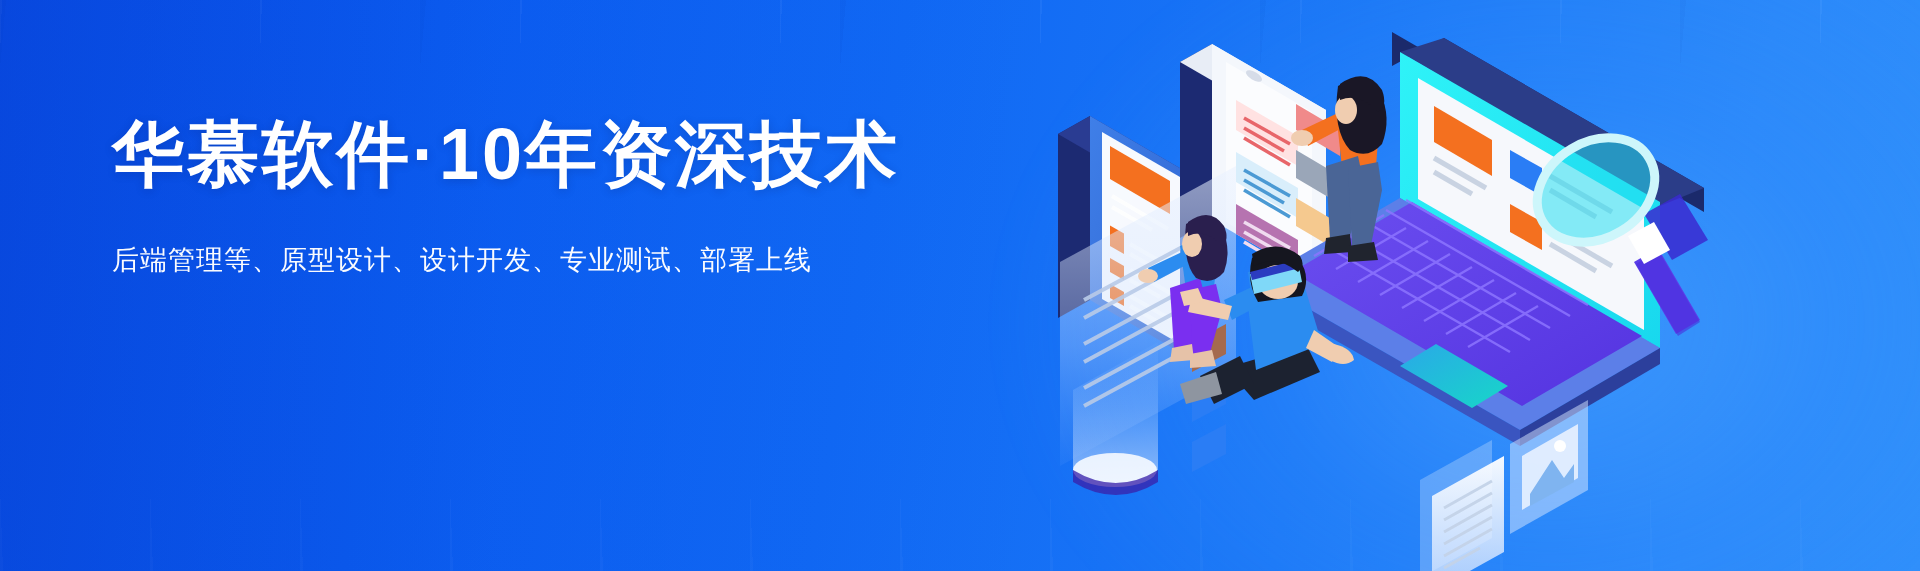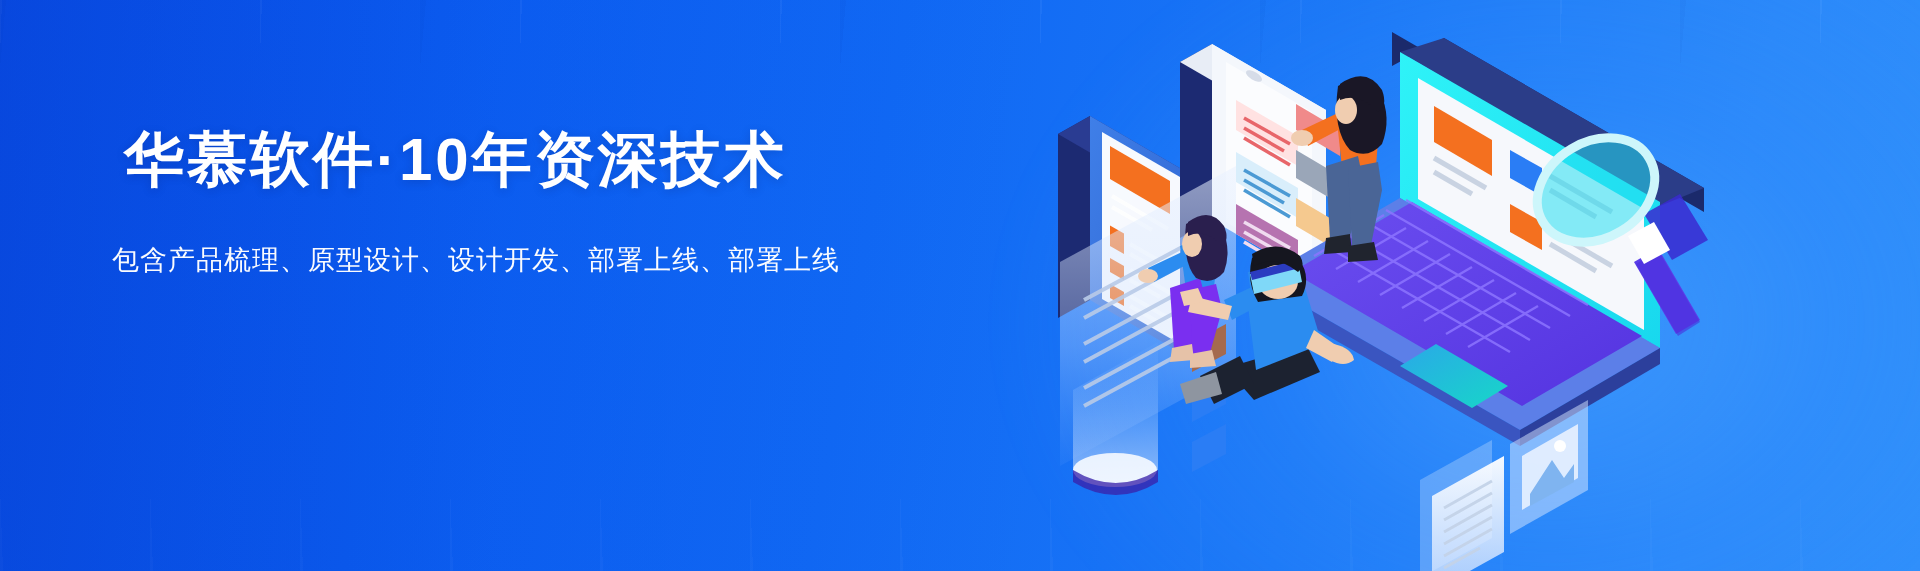--- a/index.html
+++ b/index.html
@@ -57,11 +57,11 @@
   }
   .headline {
     color: #ffffff;
-    font-size: 60px;
+    font-size: 72px;
     font-weight: 700;
     letter-spacing: 3px;
     line-height: 1;
-    margin: 12px;
+    margin: 0;
     white-space: nowrap;
     text-shadow: 0 2px 10px rgba(0,25,90,0.20);
   }

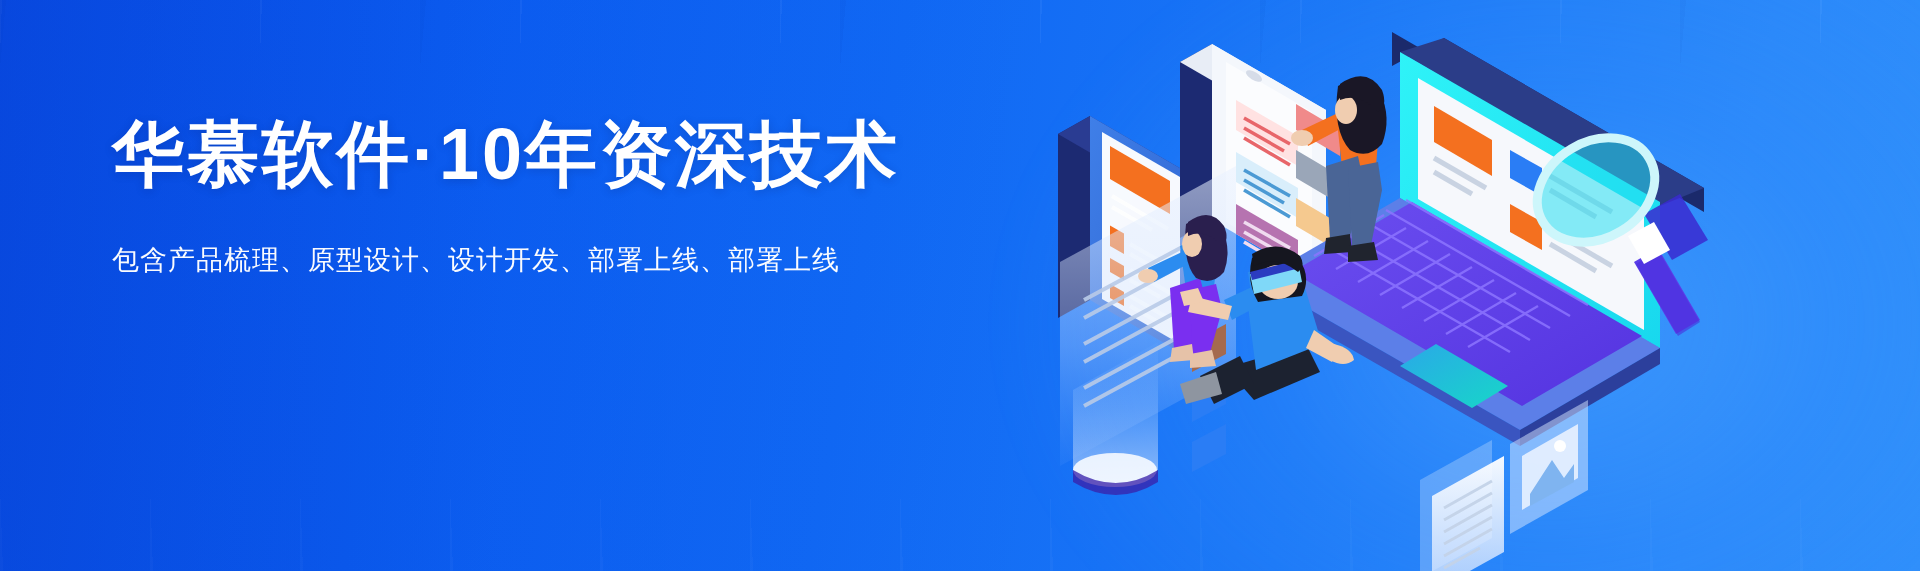--- a/index.html
+++ b/index.html
@@ -100,7 +100,7 @@
 
   <div class="copy">
     <h1 class="headline">华慕软件·10年资深技术</h1>
-    <div class="sub sub-2">包含产品梳理、原型设计、设计开发、部署上线、部署上线</div>
+    <div class="sub sub-2">后端管理等、原型设计、设计开发、专业测试、部署上线</div>
   </div>
 
   <div class="illus">

